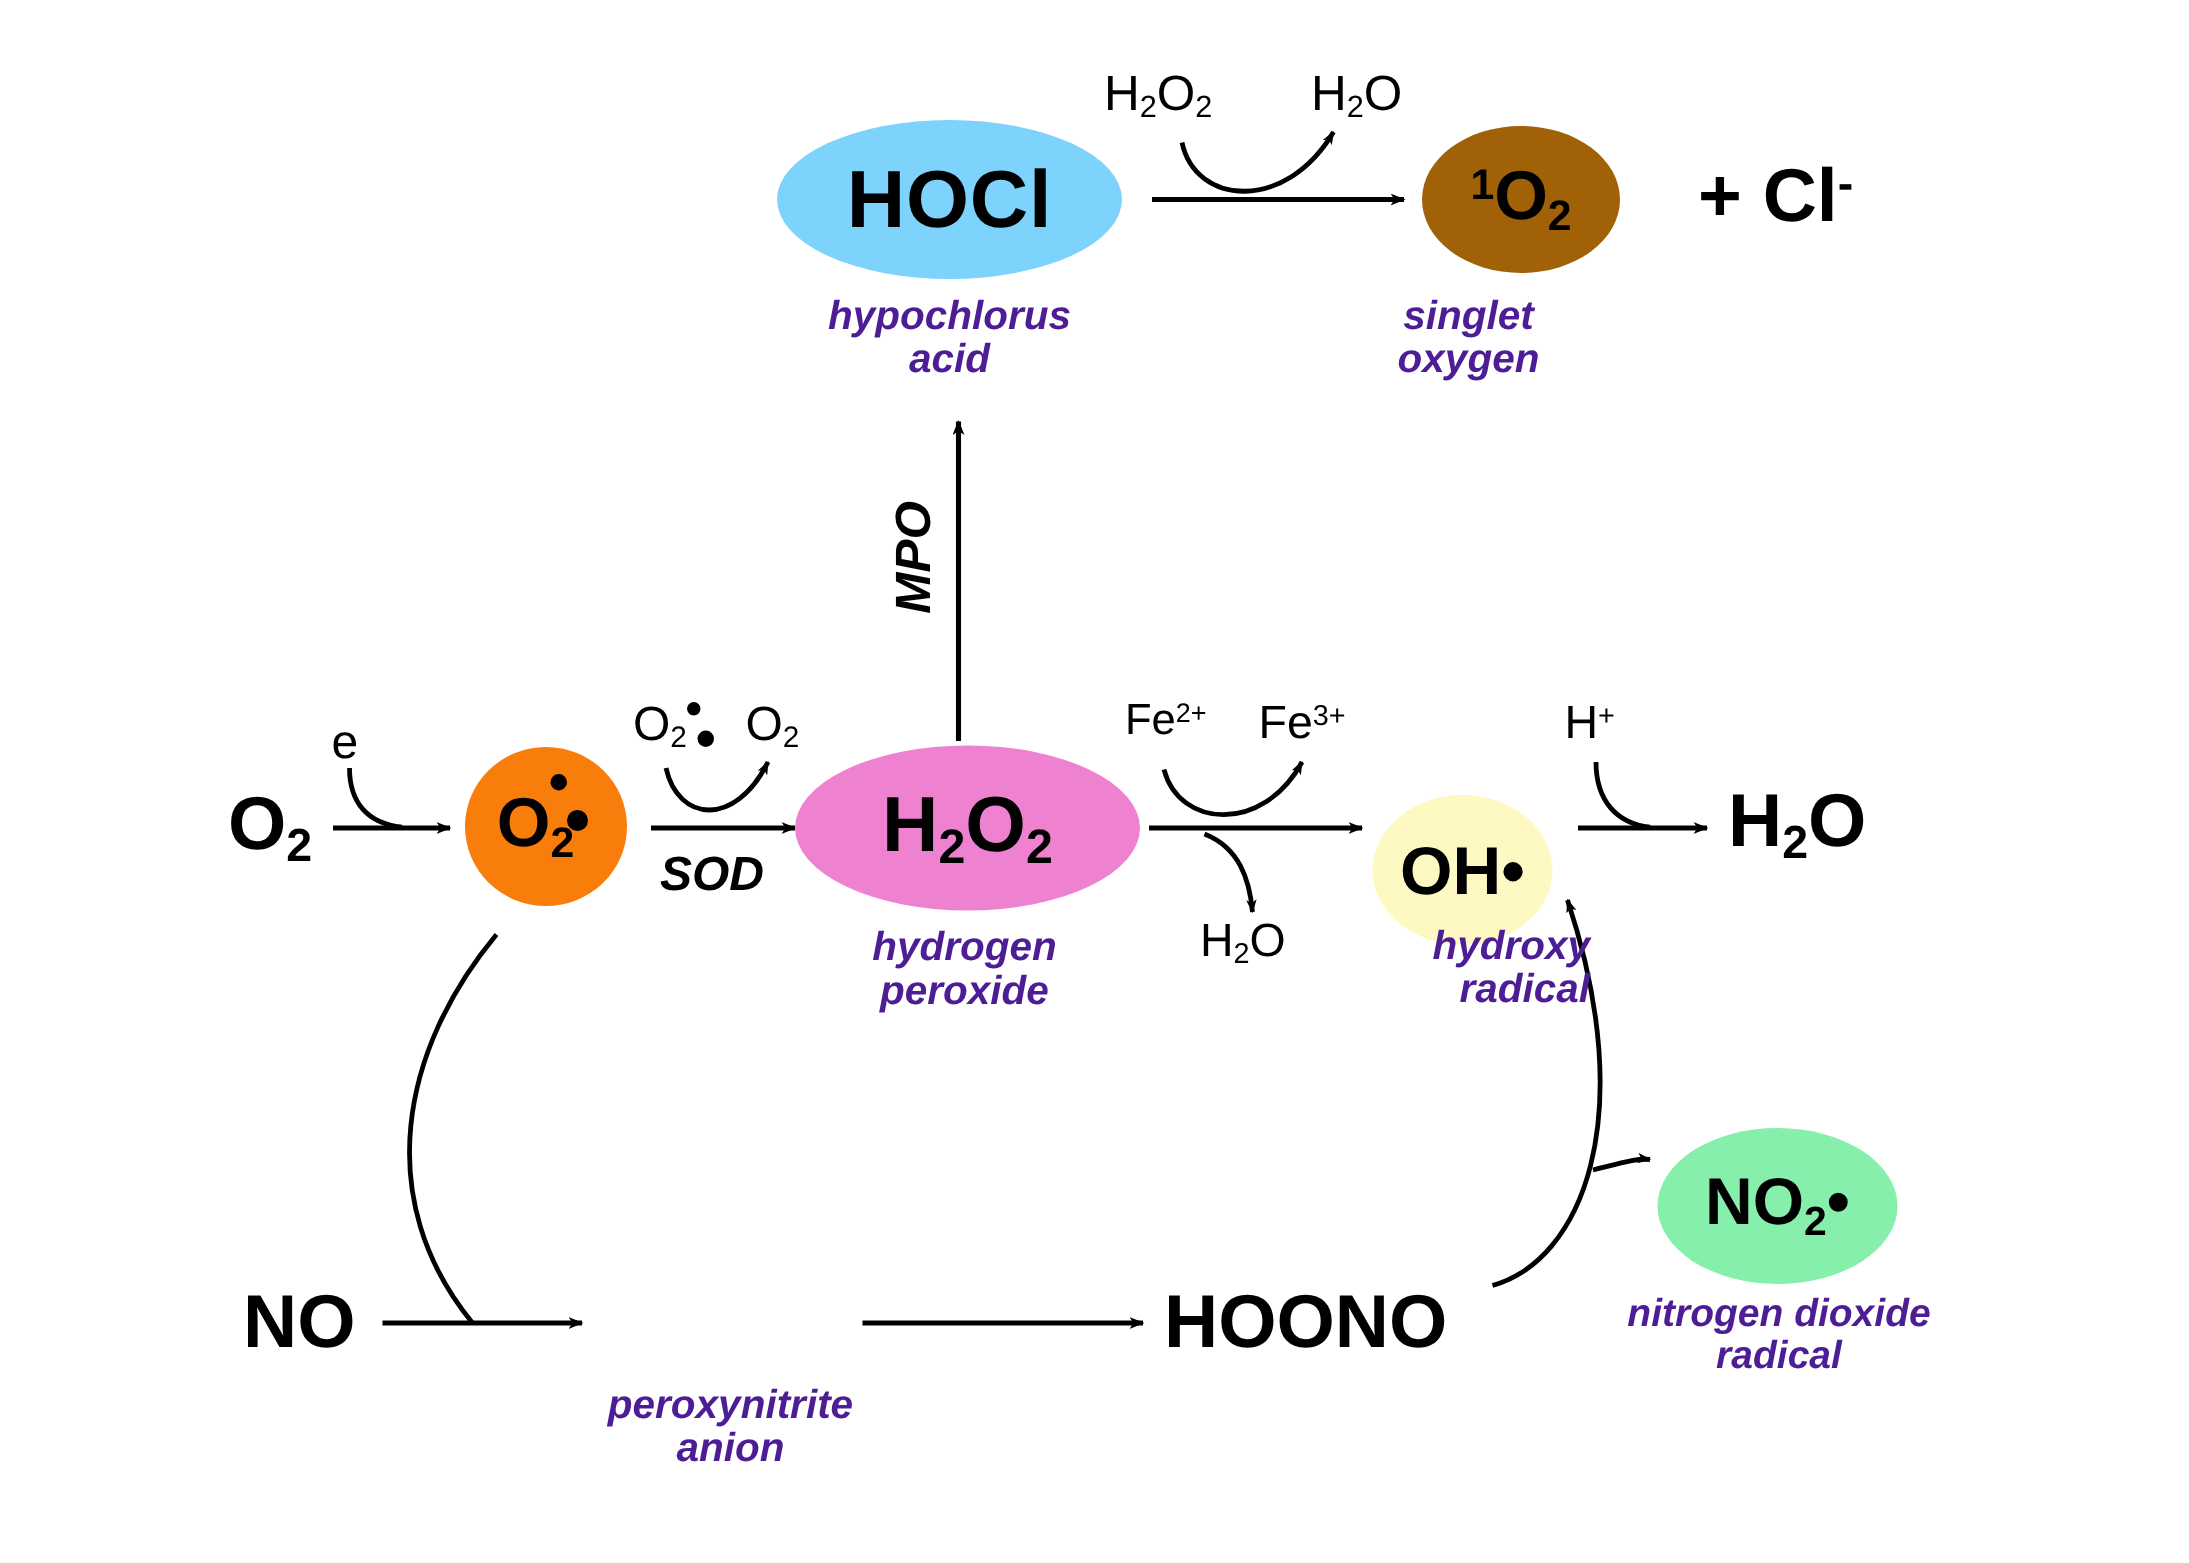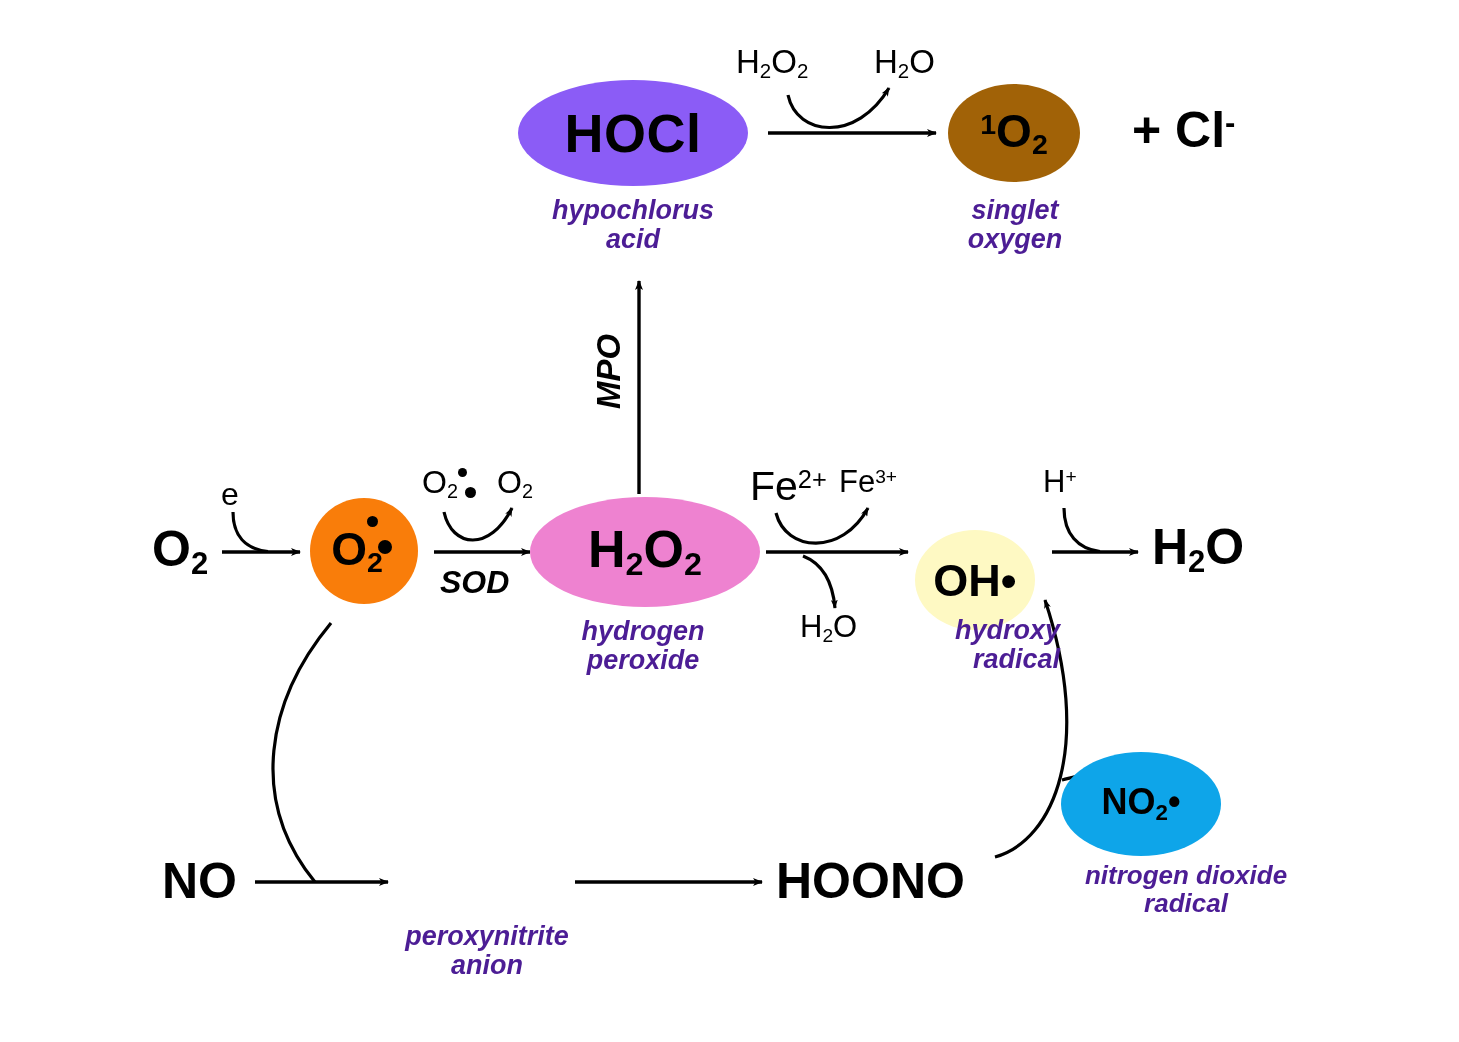--- a/index.html
+++ b/index.html
@@ -134,7 +134,7 @@
     <path d="M1062,780 C1082,775 1092,772 1100,773" fill="none" stroke="#000" stroke-width="3.2" marker-end="url(#ahs)"></path>
   </svg>
 
-  <div class="node ellipse" style="left:518px; top:80px; width:230px; height:106px; background:#8b5cf6; font-size:54px; letter-spacing:0.5px;">
+  <div class="node ellipse" style="left:518px; top:80px; width:230px; height:106px; background:#7dd3fc; font-size:54px; letter-spacing:0.5px;">
     <span>HOCl</span>
   </div>
   <div class="caption" style="left:503px; top:196px; width:260px; font-size:27px;">hypochlorus

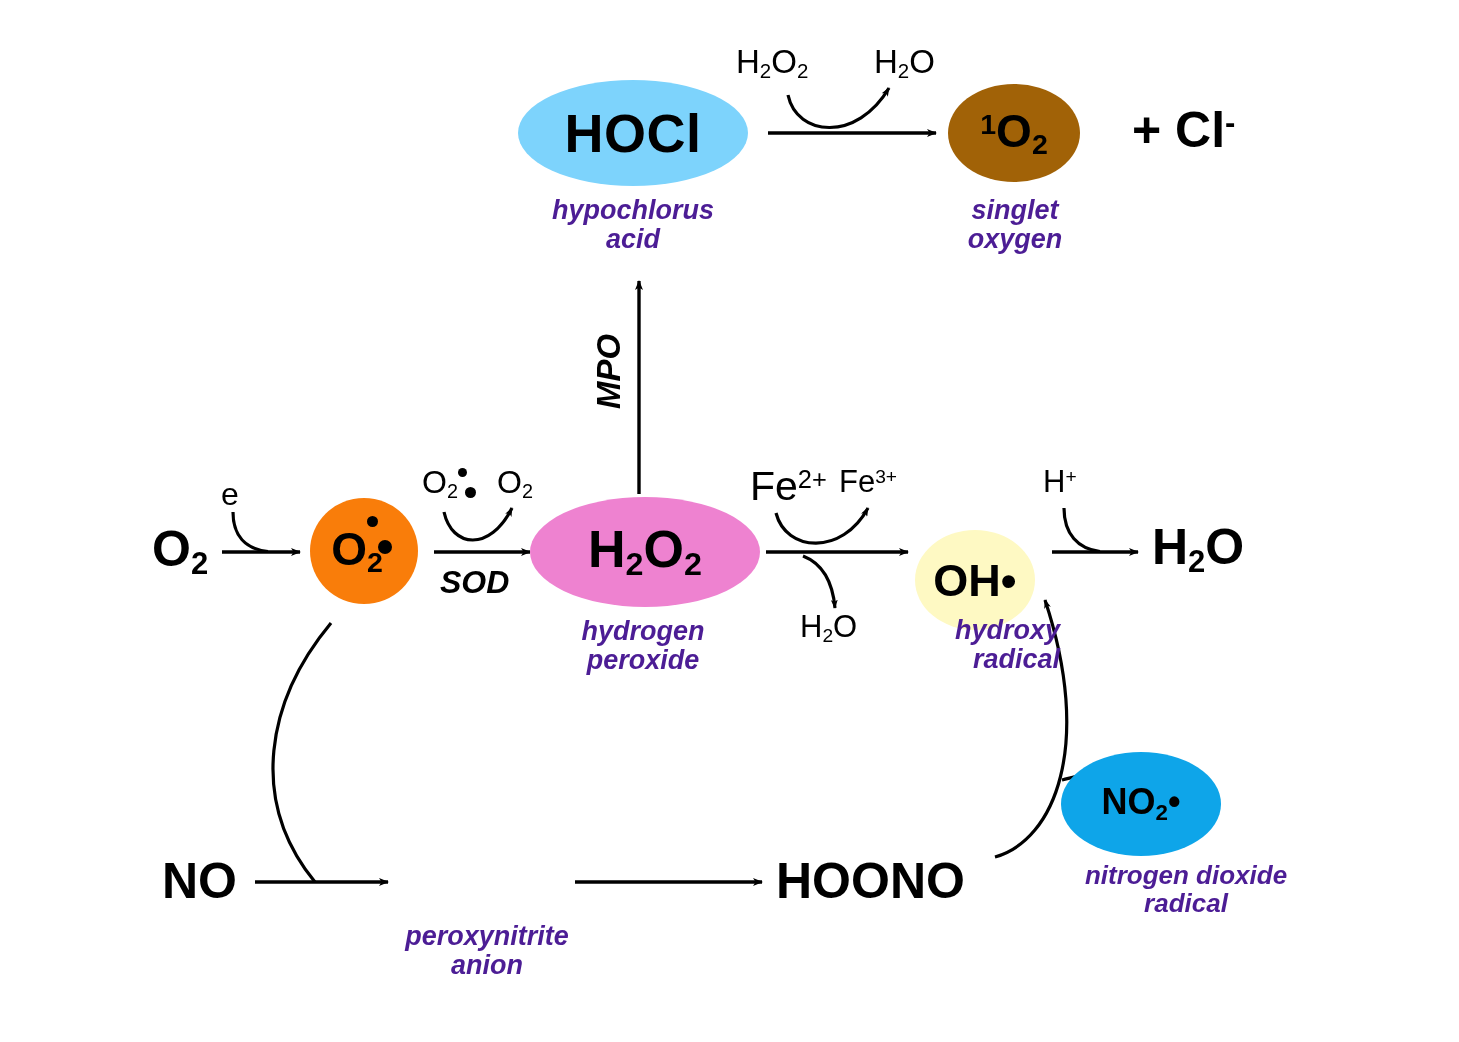--- a/index.html
+++ b/index.html
@@ -151,7 +151,7 @@
   <div class="node ellipse" style="left:948px; top:84px; width:132px; height:98px; background:#a16207; font-size:46px;">
     <span><sup>1</sup><span>O</span><sub>2</sub></span>
   </div>
-  <div class="caption" style="left:924px; top:196px; width:182px; font-size:27px;">singlet
+  <div class="caption" style="left:888px; top:196px; width:182px; font-size:27px;">singlet
 oxygen</div>
 
   <div class="plain" style="left:1096px; top:105px; font-size:50px;margin-left:36px;">

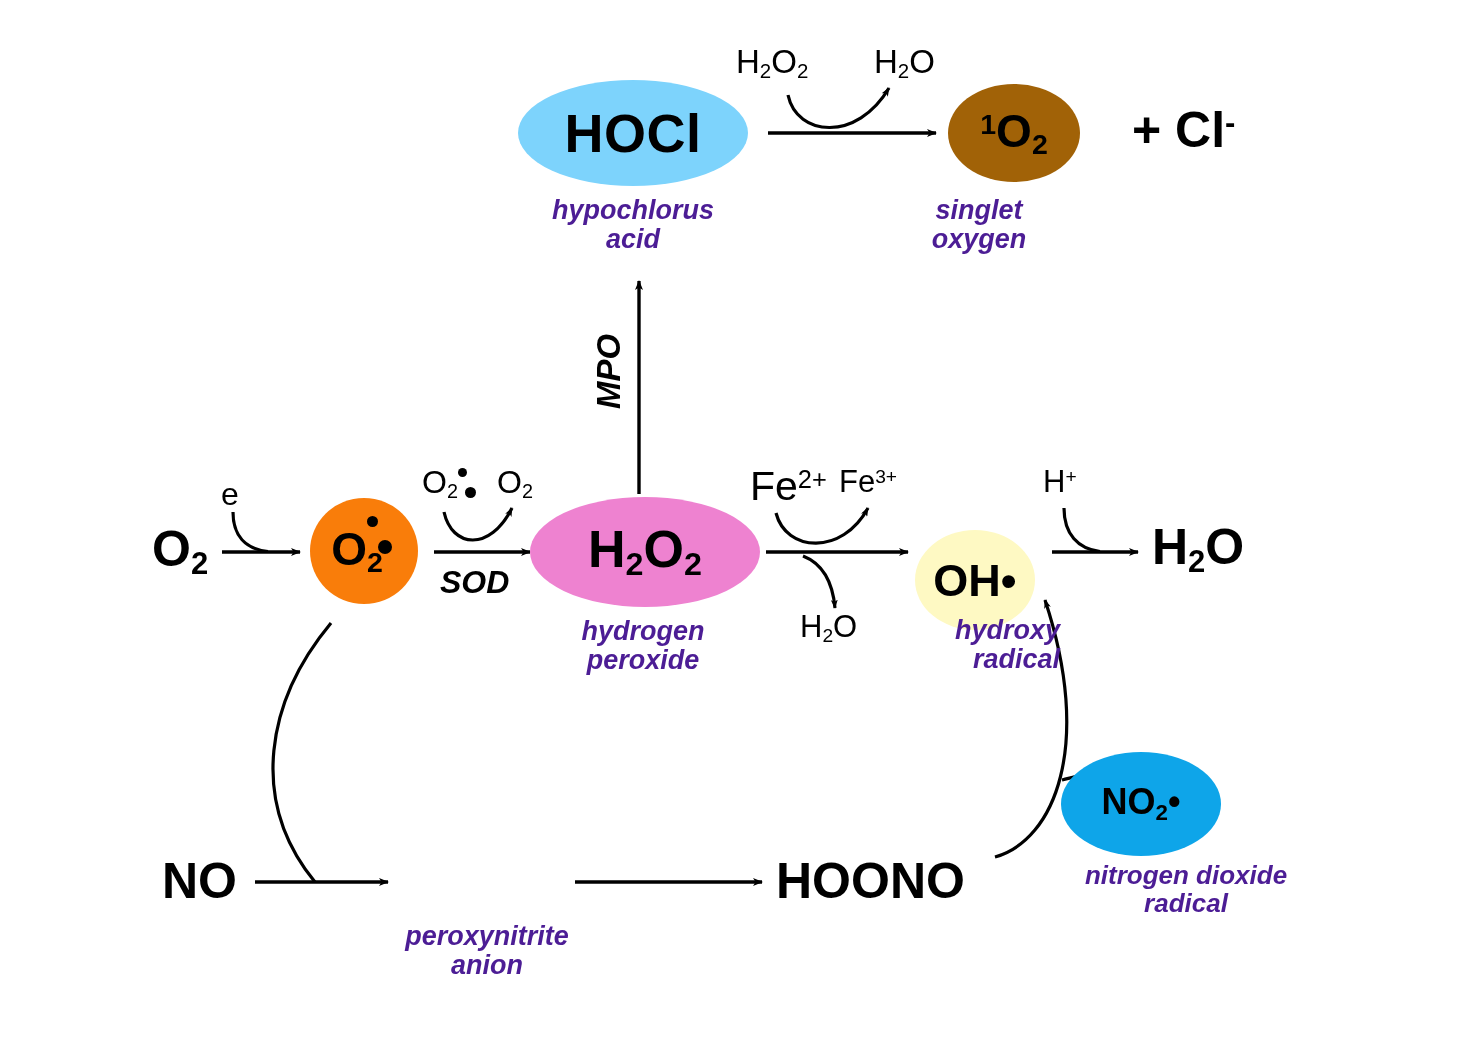--- a/index.html
+++ b/index.html
@@ -189,7 +189,7 @@
   <div class="caption" style="left:513px; top:617px; width:260px; font-size:27px;">hydrogen
 peroxide</div>
 
-  <div class="small-label" style="left:750px; top:466px; font-size:41px;text-align:right;">
+  <div class="small-label" style="left:750px; top:466px; font-size:29px;text-align:right;">
     <span>Fe</span><sup>2+</sup>
   </div>
   <div class="small-label" style="left:839px; top:466px; font-size:31px;">

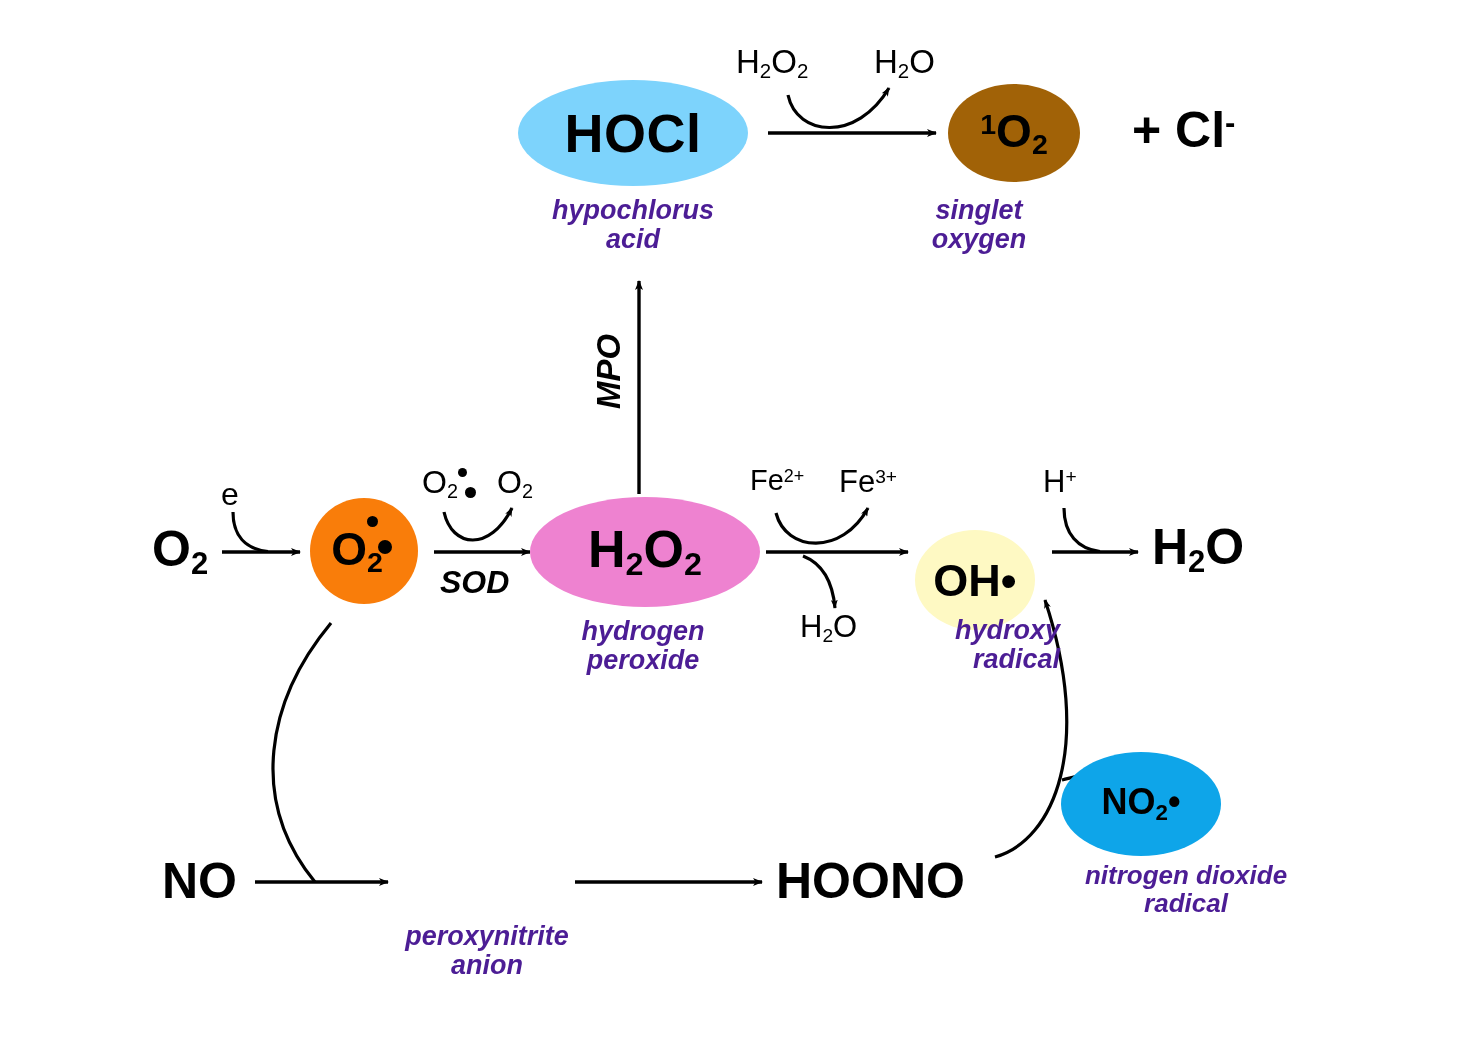--- a/index.html
+++ b/index.html
@@ -221,7 +221,7 @@
 
   <div class="plain" style="left:776px; top:856px; font-size:50px;">HOONO</div>
 
-  <div class="node ellipse" style="left:1061px; top:752px; width:160px; height:104px; background:#0ea5e9; font-size:36px;">
+  <div class="node ellipse" style="left:1105px; top:752px; width:160px; height:104px; background:#86efac; font-size:44px;">
     <span><span>NO</span><sub>2</sub><span>•</span></span>
   </div>
   <div class="caption" style="left:1060px; top:862px; width:252px; font-size:26px;">nitrogen dioxide

